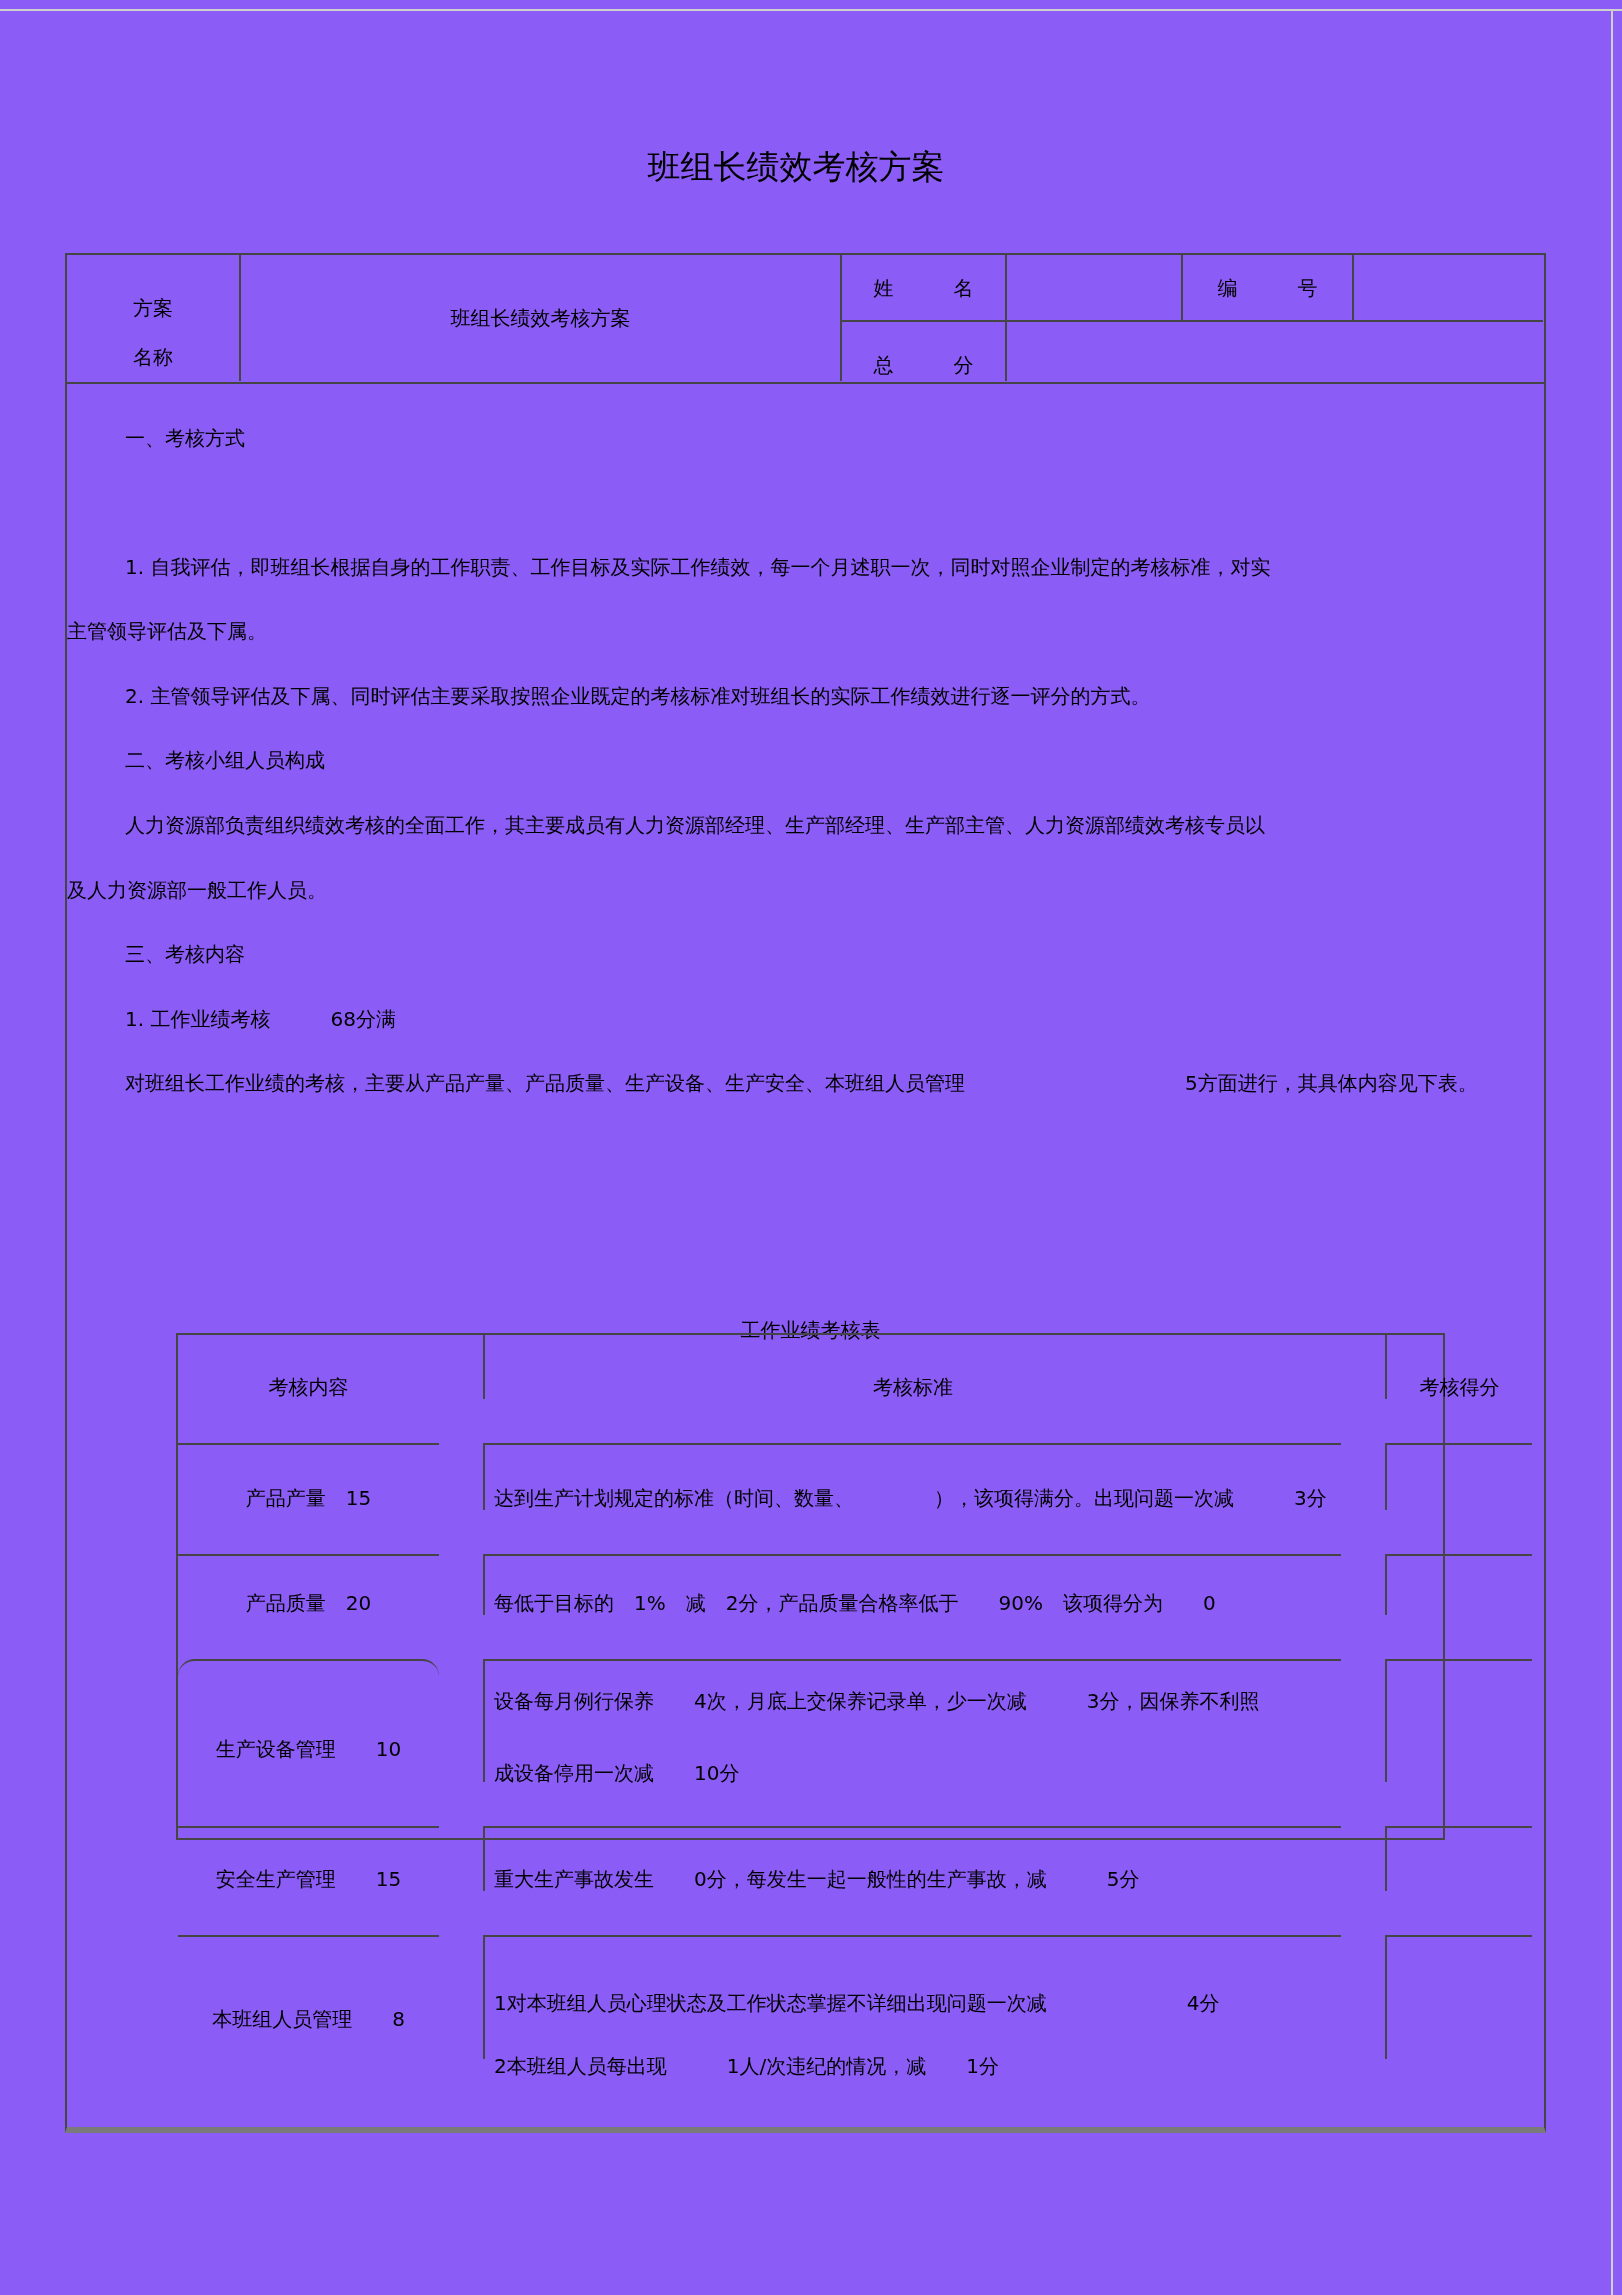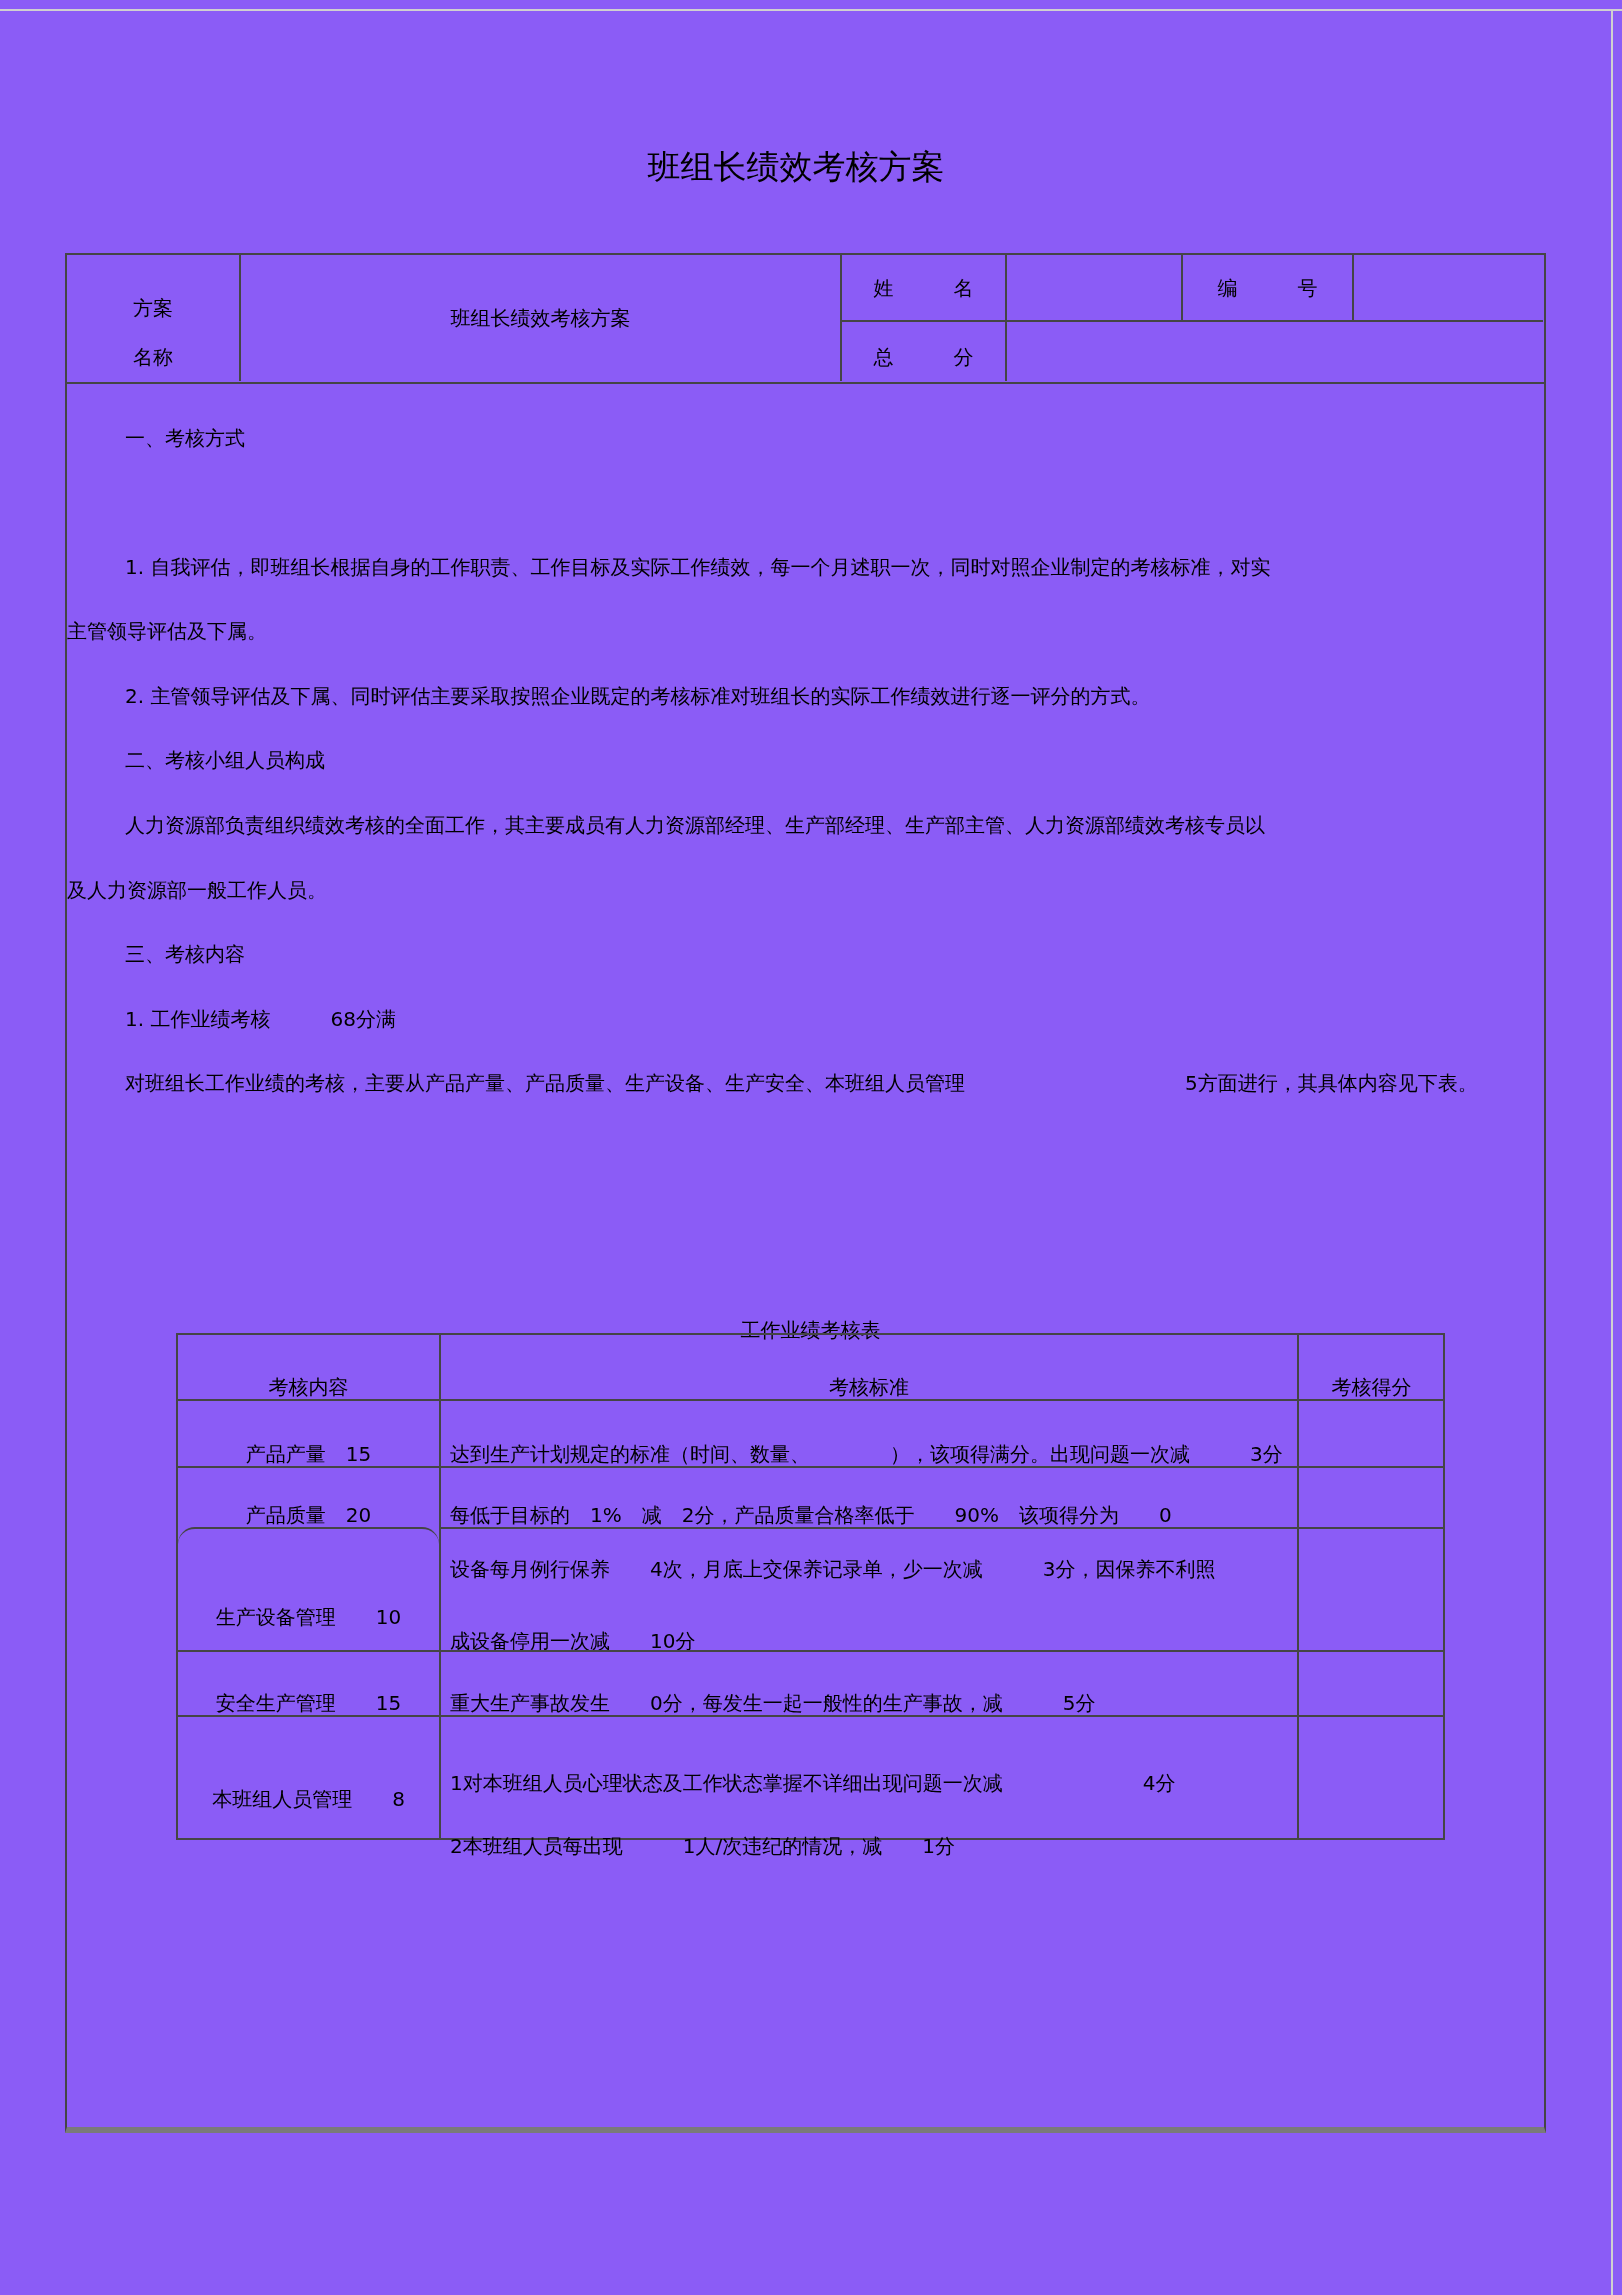--- a/index.html
+++ b/index.html
@@ -39,7 +39,7 @@
   .c-v1{grid-column:4;grid-row:1;}
   .c-bian{grid-column:5;grid-row:1;}
   .c-v2{grid-column:6;grid-row:1;}
-  .c-zong{grid-column:3;grid-row:2;align-items:flex-end;padding-bottom:14px;text-align:center;}
+  .c-zong{grid-column:3;grid-row:2;align-items:flex-end;padding-bottom:6px;text-align:center;}
   .c-v3{grid-column:4 / span 3;grid-row:2;}
 
   

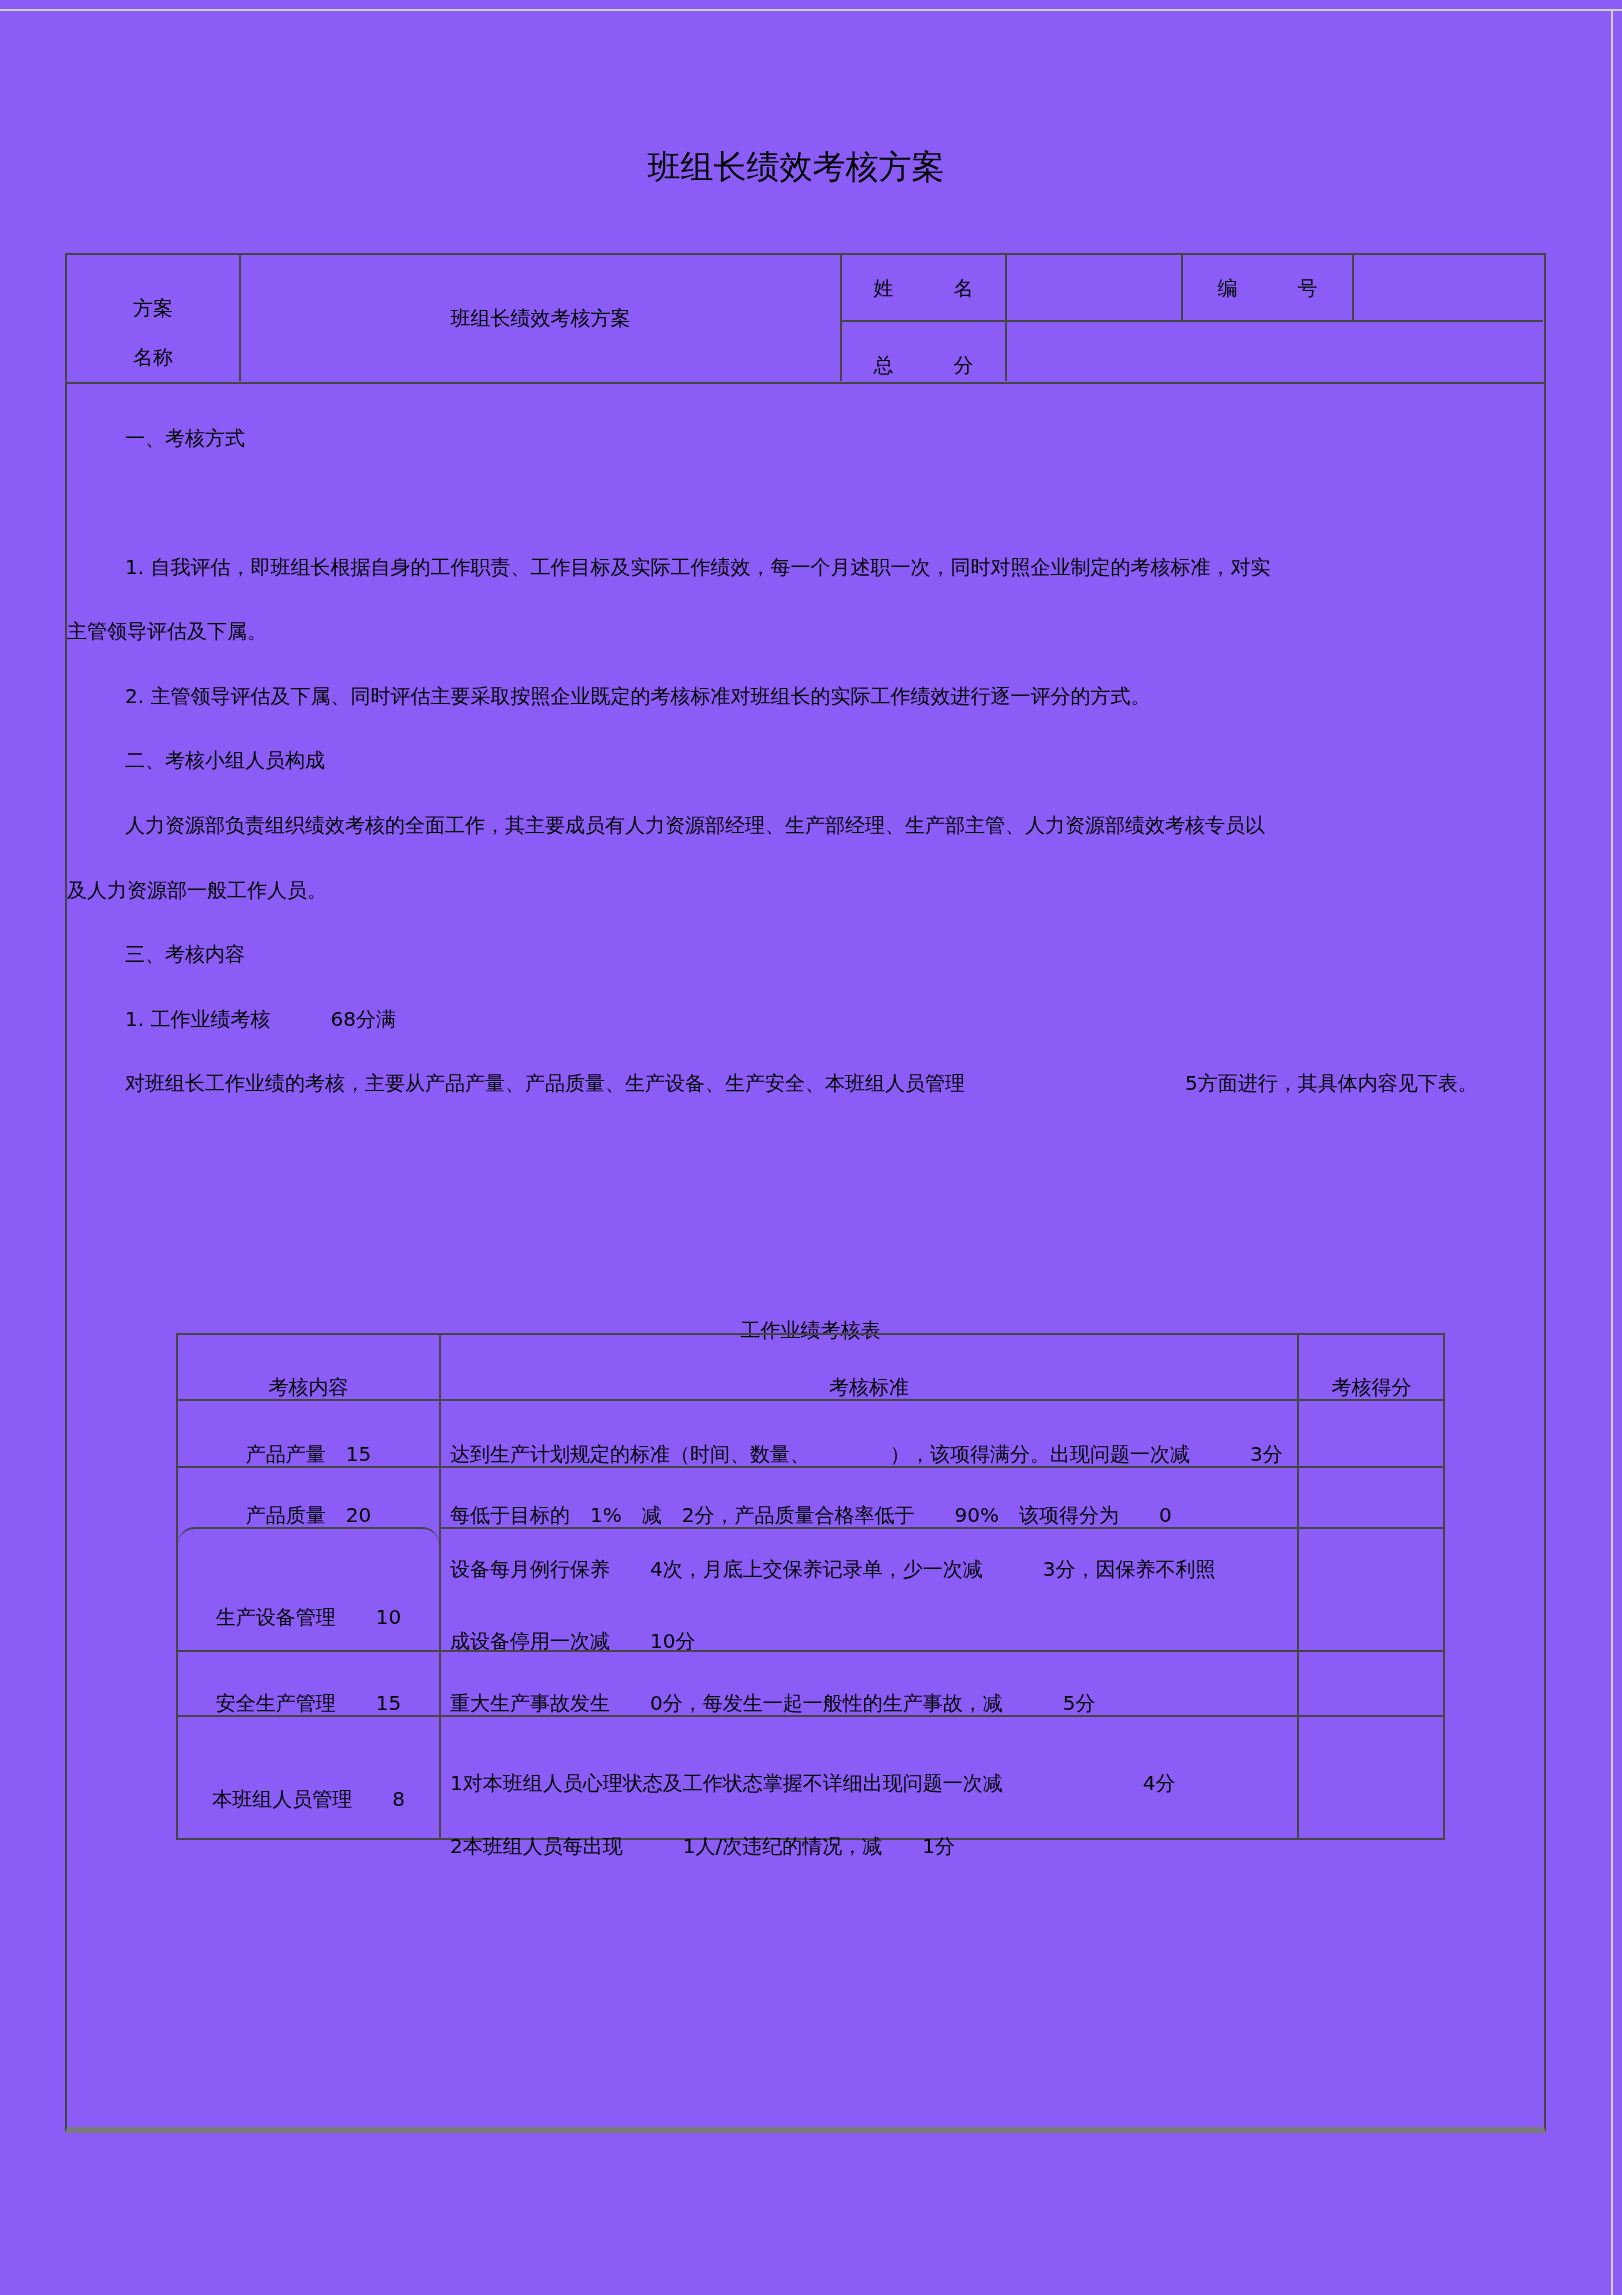--- a/index.html
+++ b/index.html
@@ -65,6 +65,7 @@
     display:grid;
     grid-template-columns:261px 858px 147px;
     grid-template-rows:64px 67px 61px 123px 65px 124px;
+    gap:44px;
   }
   .wcell{box-sizing:border-box;position:relative;font-size:20px;line-height:20px;white-space:pre;overflow:visible;}
   .w-center{display:flex;justify-content:center;align-items:flex-end;padding-bottom:2.3px;}

